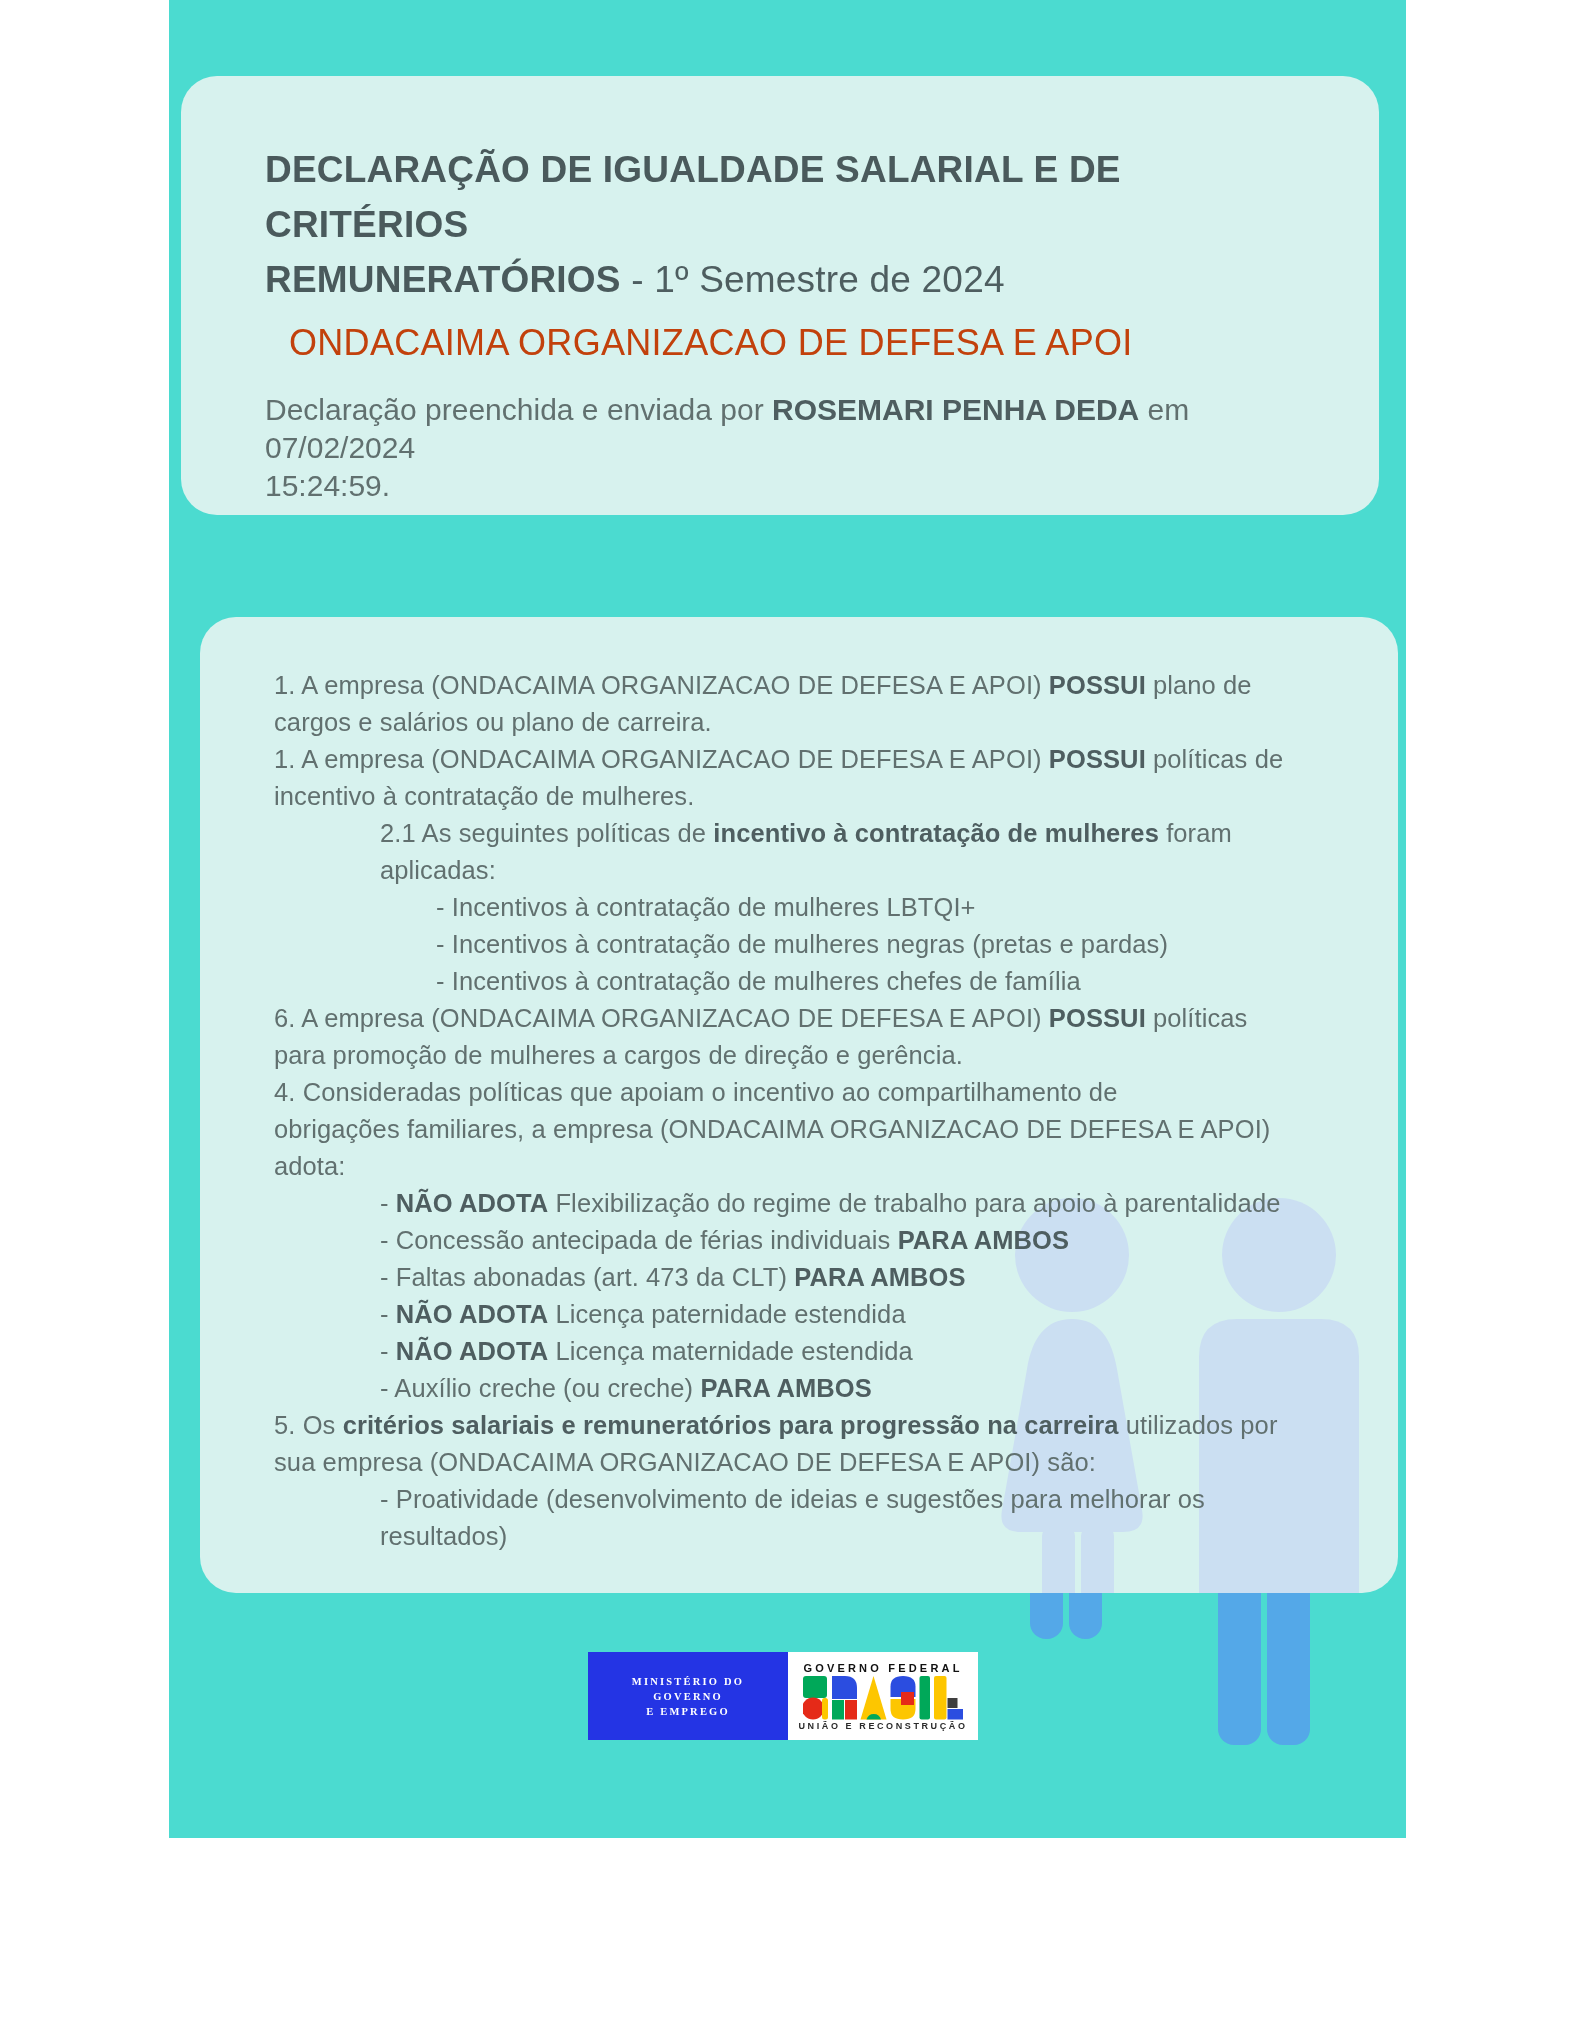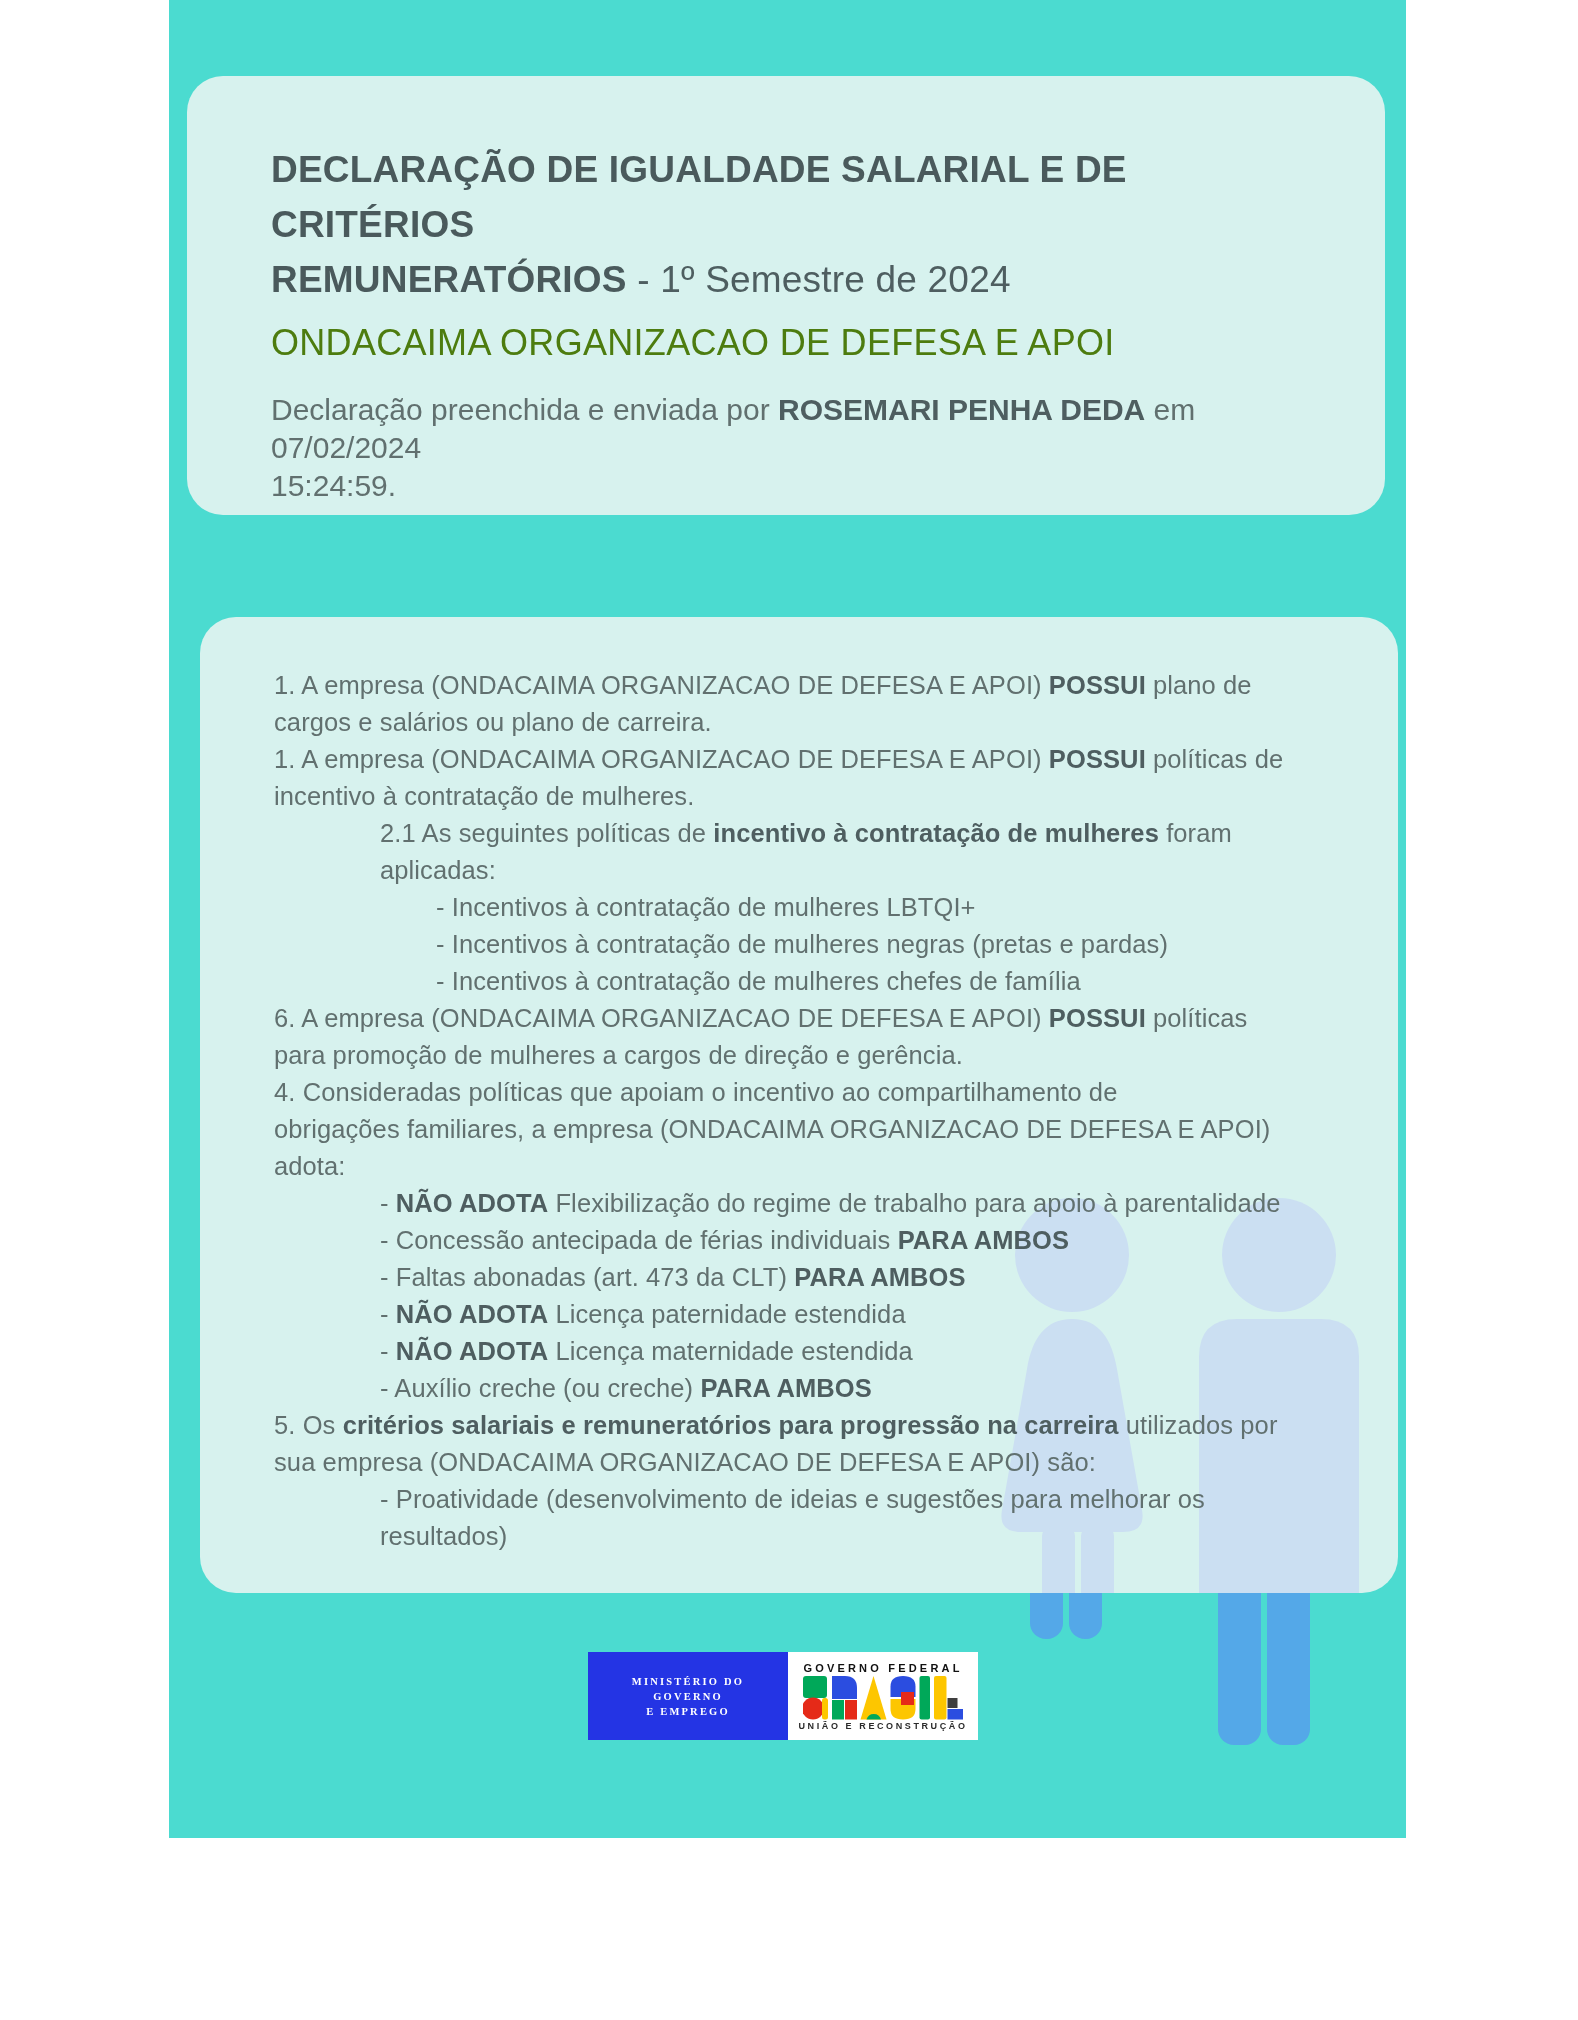--- a/index.html
+++ b/index.html
@@ -11,7 +11,7 @@
 
   
   .card { position:absolute; background:#D7F2EE; border-radius:36px; }
-  .card1 { left:187px; top:76px; width:1198px; height:439px; padding:66px 58px 0 84px; }
+  .card1 { left:181px; top:76px; width:1198px; height:439px; padding:66px 58px 0 84px; }
   .doc-title { font-size:37px; line-height:55px; font-weight:400; color:#4E5E60; white-space:pre-line; letter-spacing:.2px; }
   .doc-title .tb { font-weight:700; color:#4A5A5C; }
   .company { margin-top:14px; font-size:36px; line-height:44px; font-weight:400; color:#4d7c0f; letter-spacing:.3px; }

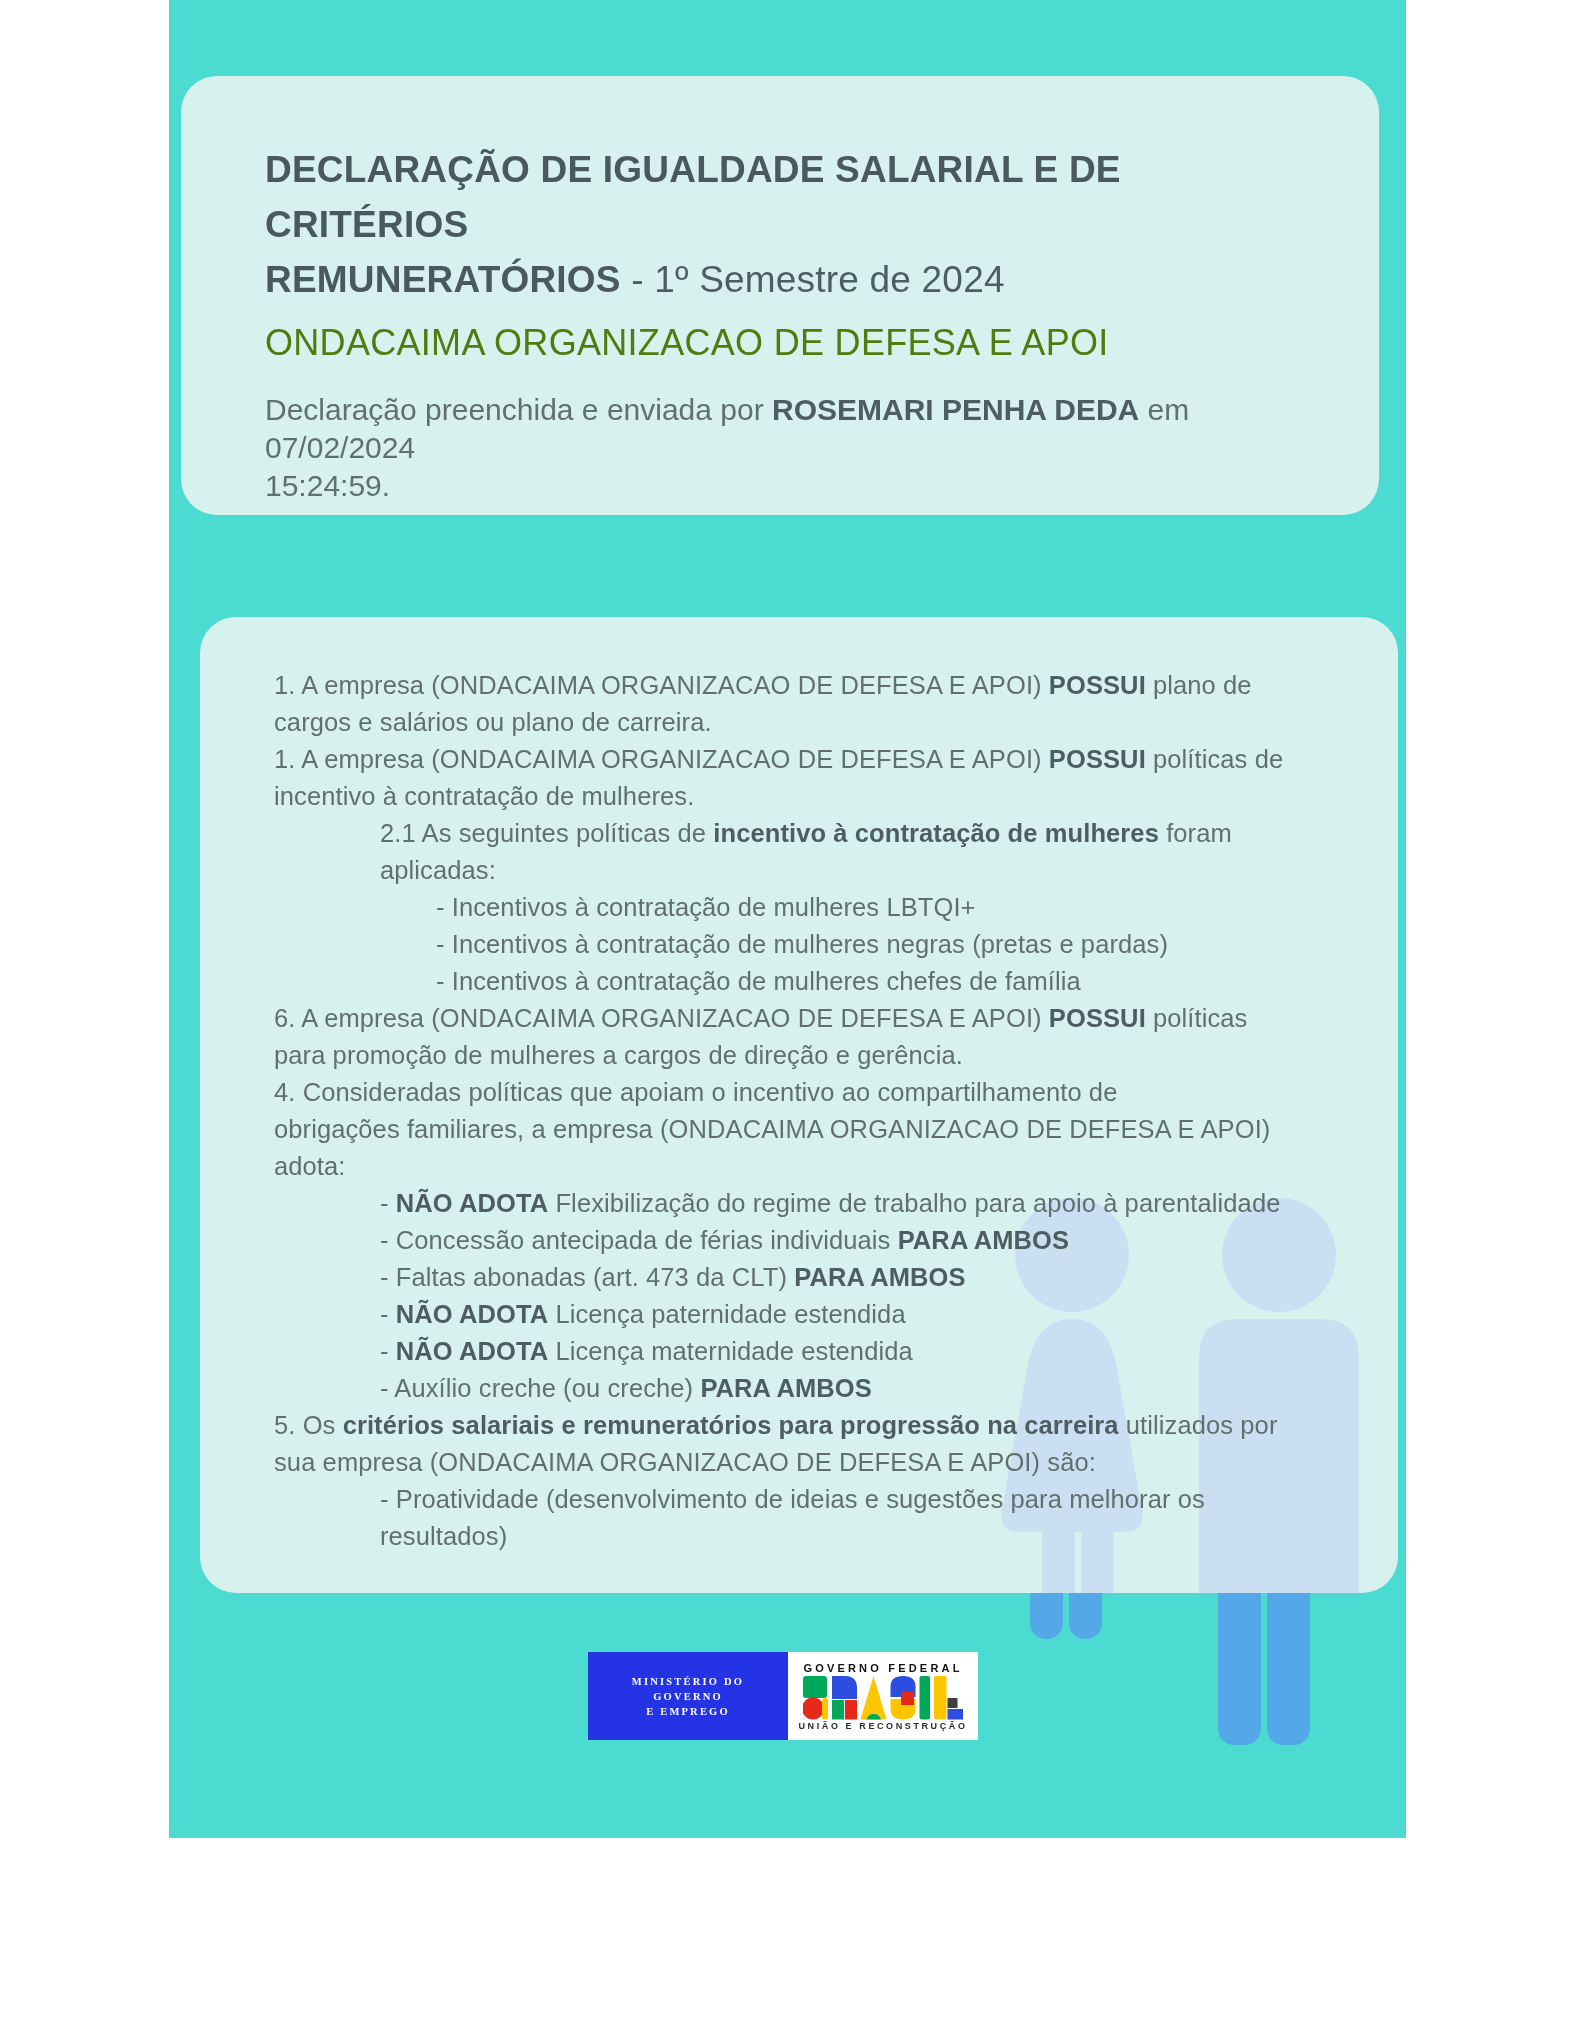--- a/index.html
+++ b/index.html
@@ -14,7 +14,7 @@
   .card1 { left:181px; top:76px; width:1198px; height:439px; padding:66px 58px 0 84px; }
   .doc-title { font-size:37px; line-height:55px; font-weight:400; color:#4E5E60; white-space:pre-line; letter-spacing:.2px; }
   .doc-title .tb { font-weight:700; color:#4A5A5C; }
-  .company { margin-top:14px; font-size:36px; line-height:44px; font-weight:400; color:#4d7c0f; letter-spacing:.3px; }
+  .company { margin-top:14px; font-size:36px; line-height:44px; font-weight:400; color:#c2410c; letter-spacing:.3px;margin-left:24px; }
   .sender { margin-top:26px; font-size:30px; line-height:38px; color:#61706F; white-space:pre-line; }
   .sender b { color:#4E5E60; }
 

